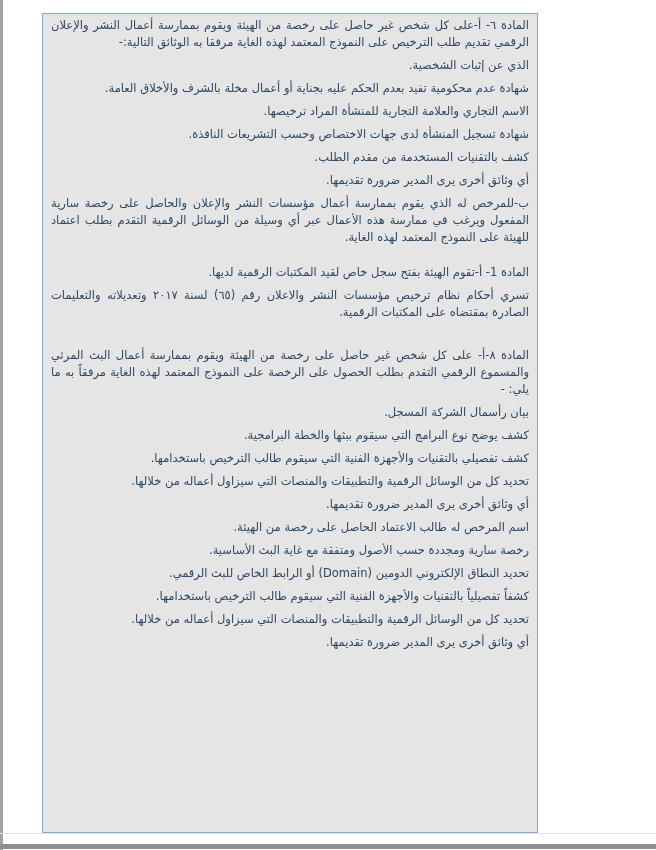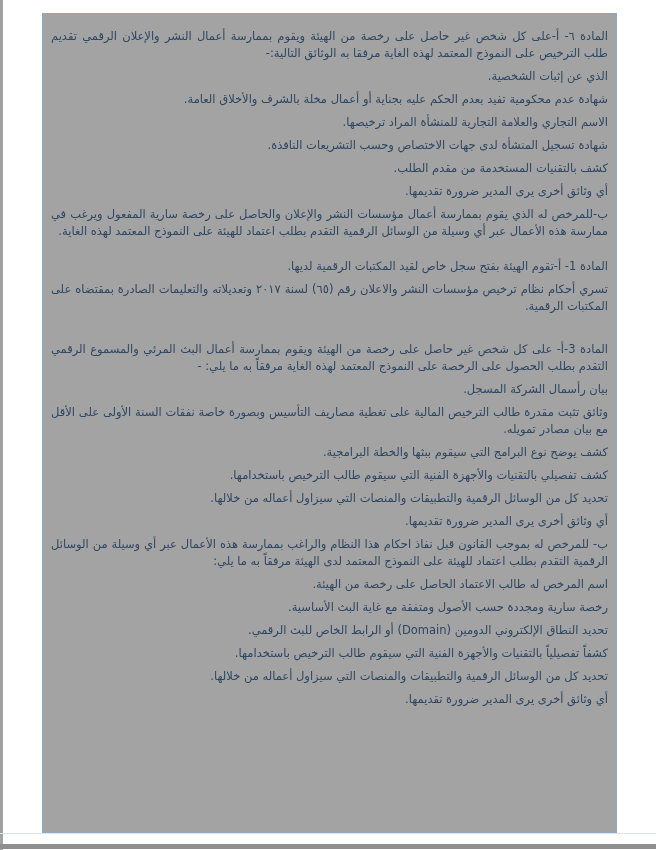--- a/index.html
+++ b/index.html
@@ -35,11 +35,11 @@
   .text-frame {
     position: absolute;
     left: 42px; top: 13px;
-    width: 575px; height: 820px;
+    width: 496px; height: 820px;
     border: 1px solid #8da6c6;
     box-sizing: border-box;
-    padding: 14px 8px 0 8px;
-    background: #a3a3a3;
+    padding: 3px 8px 0 8px;
+    background: #e5e5e5;
     overflow: hidden;
   }
   .para {

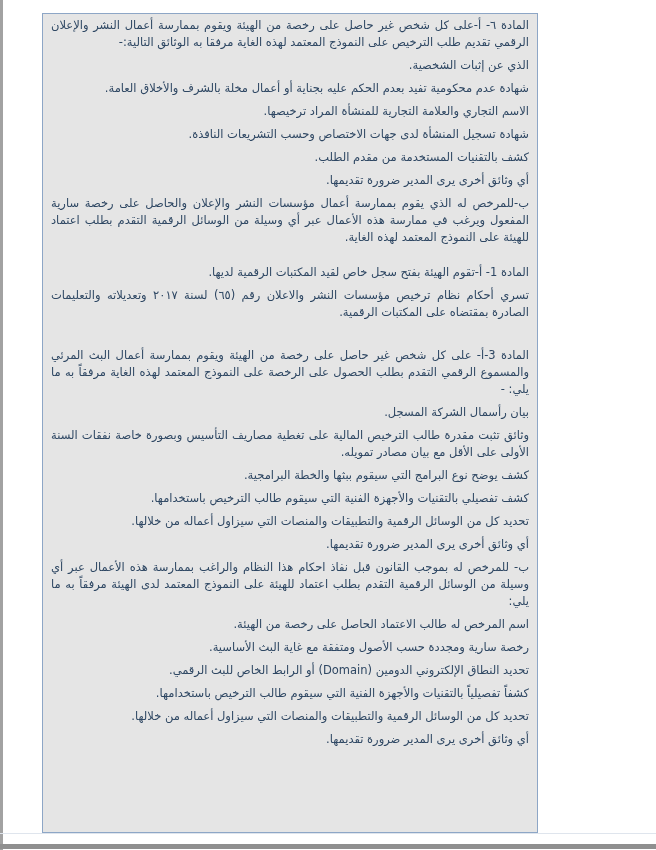--- a/index.html
+++ b/index.html
@@ -81,7 +81,7 @@
 
     <div class="sp-medium"></div>
 
-    <p class="para">المادة 3-أ- على كل شخص غير حاصل على رخصة من الهيئة ويقوم بممارسة أعمال البث المرئي والمسموع   الرقمي التقدم بطلب الحصول على الرخصة   على   النموذج المعتمد لهذه الغاية مرفقاً به ما يلي: -</p>
+    <p class="para">المادة ٨-أ- على كل شخص غير حاصل على رخصة من الهيئة ويقوم بممارسة أعمال البث المرئي والمسموع   الرقمي التقدم بطلب الحصول على الرخصة   على   النموذج المعتمد لهذه الغاية مرفقاً به ما يلي: -</p>
     <p class="para">بيان رأسمال الشركة المسجل.</p>
     <p class="para">وثائق تثبت مقدرة طالب الترخيص المالية على تغطية مصاريف التأسيس وبصورة خاصة نفقات السنة الأولى على الأقل مع بيان مصادر تمويله.</p>
     <p class="para">كشف يوضح نوع البرامج التي سيقوم ببثها والخطة البرامجية.</p>

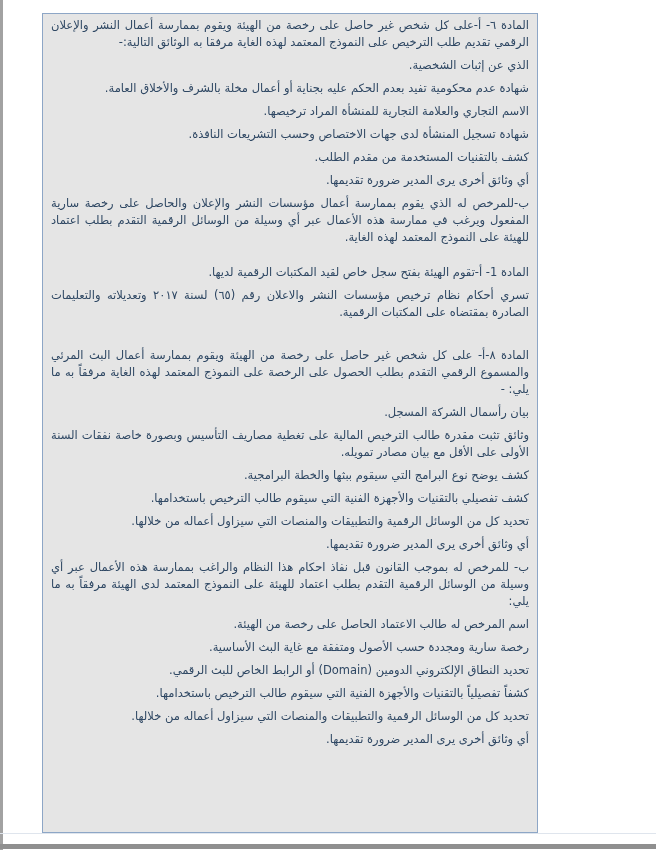--- a/index.html
+++ b/index.html
@@ -83,7 +83,6 @@
 
     <p class="para">المادة ٨-أ- على كل شخص غير حاصل على رخصة من الهيئة ويقوم بممارسة أعمال البث المرئي والمسموع   الرقمي التقدم بطلب الحصول على الرخصة   على   النموذج المعتمد لهذه الغاية مرفقاً به ما يلي: -</p>
     <p class="para">بيان رأسمال الشركة المسجل.</p>
-    <p class="para">وثائق تثبت مقدرة طالب الترخيص المالية على تغطية مصاريف التأسيس وبصورة خاصة نفقات السنة الأولى على الأقل مع بيان مصادر تمويله.</p>
     <p class="para">كشف يوضح نوع البرامج التي سيقوم ببثها والخطة البرامجية.</p>
     <p class="para">كشف تفصيلي بالتقنيات والأجهزة الفنية التي سيقوم طالب الترخيص باستخدامها.</p>
     <p class="para">تحديد كل من الوسائل الرقمية والتطبيقات والمنصات التي سيزاول أعماله من خلالها.</p>

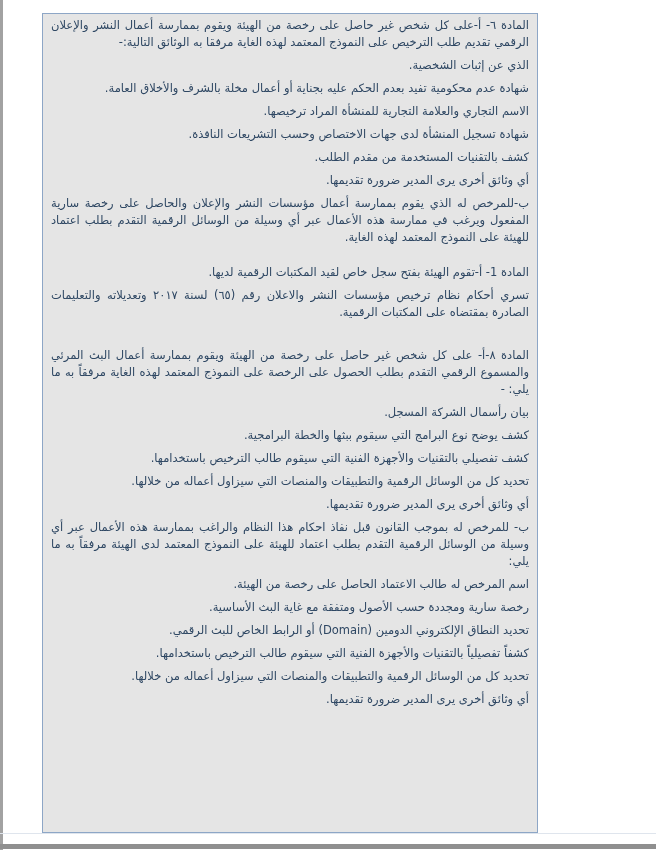--- a/index.html
+++ b/index.html
@@ -87,7 +87,6 @@
     <p class="para">كشف تفصيلي بالتقنيات والأجهزة الفنية التي سيقوم طالب الترخيص باستخدامها.</p>
     <p class="para">تحديد كل من الوسائل الرقمية والتطبيقات والمنصات التي سيزاول أعماله من خلالها.</p>
     <p class="para">أي وثائق أخرى يرى المدير ضرورة تقديمها.</p>
-    <p class="para">ب- للمرخص له بموجب القانون قبل نفاذ احكام هذا النظام والراغب بممارسة   هذه الأعمال عبر أي وسيلة من   الوسائل الرقمية التقدم بطلب اعتماد للهيئة   على   النموذج   المعتمد لدى الهيئة مرفقاً به ما يلي:</p>
     <p class="para">اسم المرخص له طالب الاعتماد الحاصل على رخصة من الهيئة.</p>
     <p class="para">رخصة سارية ومجددة حسب الأصول ومتفقة مع غاية البث الأساسية.</p>
     <p class="para">تحديد النطاق الإلكتروني الدومين (Domain) أو الرابط الخاص للبث الرقمي.</p>

